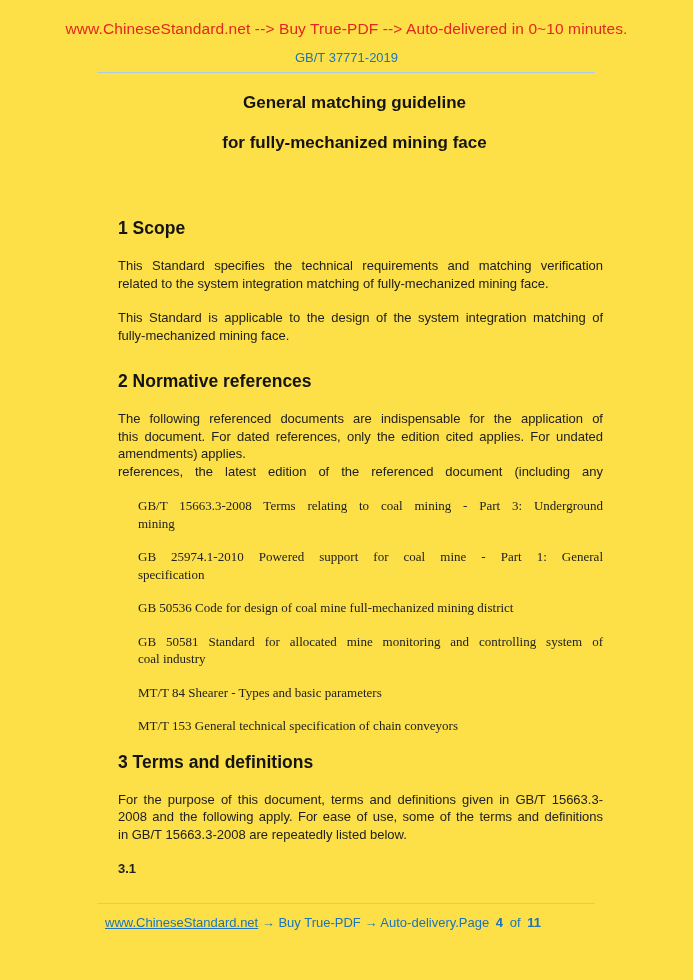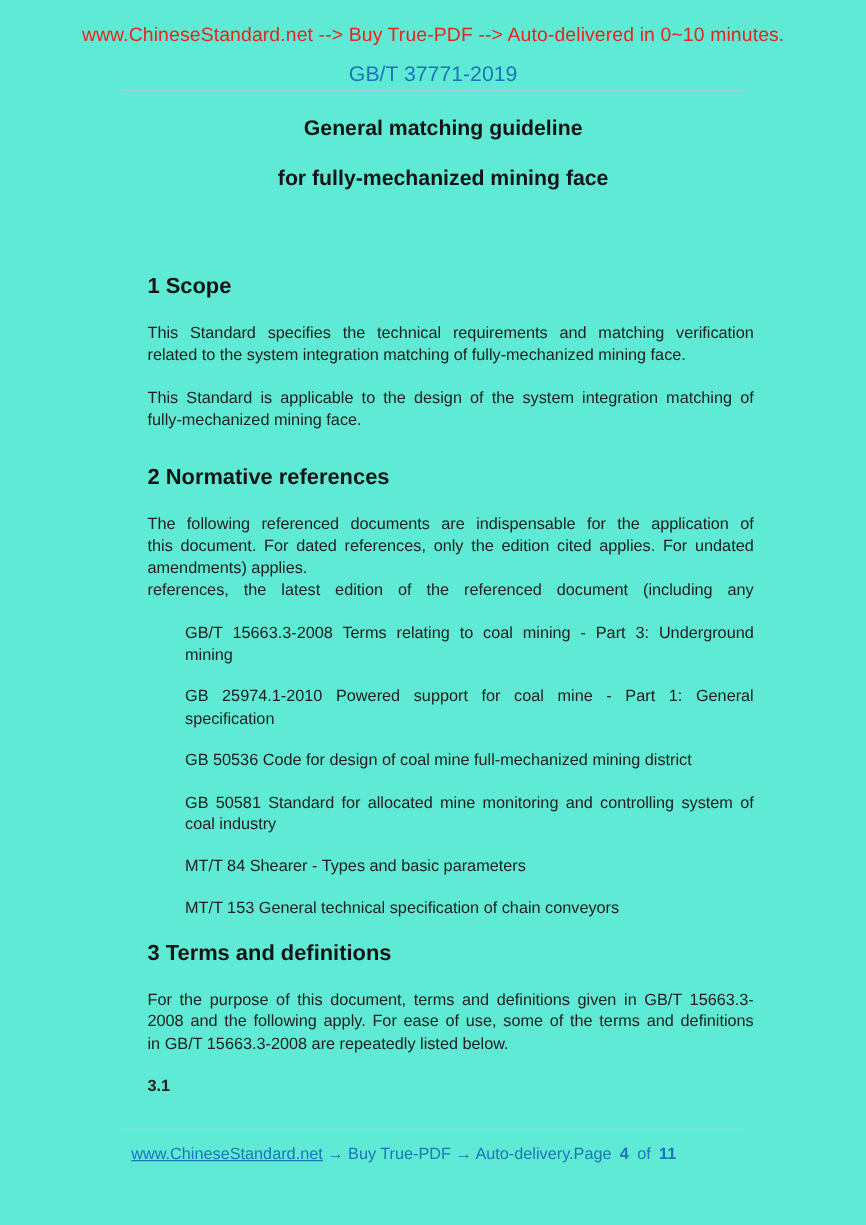--- a/index.html
+++ b/index.html
@@ -9,7 +9,7 @@
     width: 693px;
     height: 980px;
     margin: 0 auto;
-    background: #5eead4;
+    background: #fde047;
     font-family: "Liberation Sans", sans-serif;
     overflow: hidden;
   }

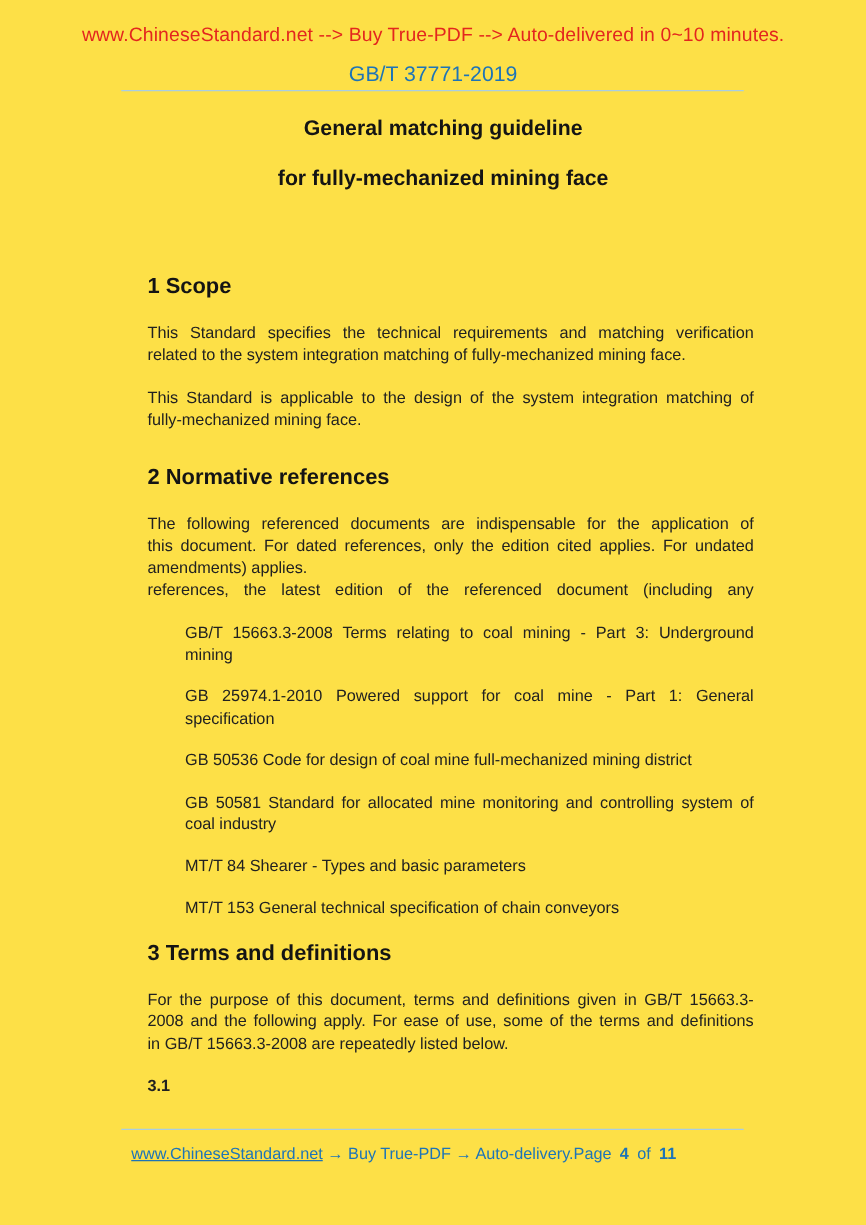--- a/index.html
+++ b/index.html
@@ -28,7 +28,7 @@
     top: 50px; left: 0; width: 100%;
     text-align: center;
     color: #1d74b8;
-    font-size: 17px;
+    font-size: 13px;
   }
   .rule {
     position: absolute;

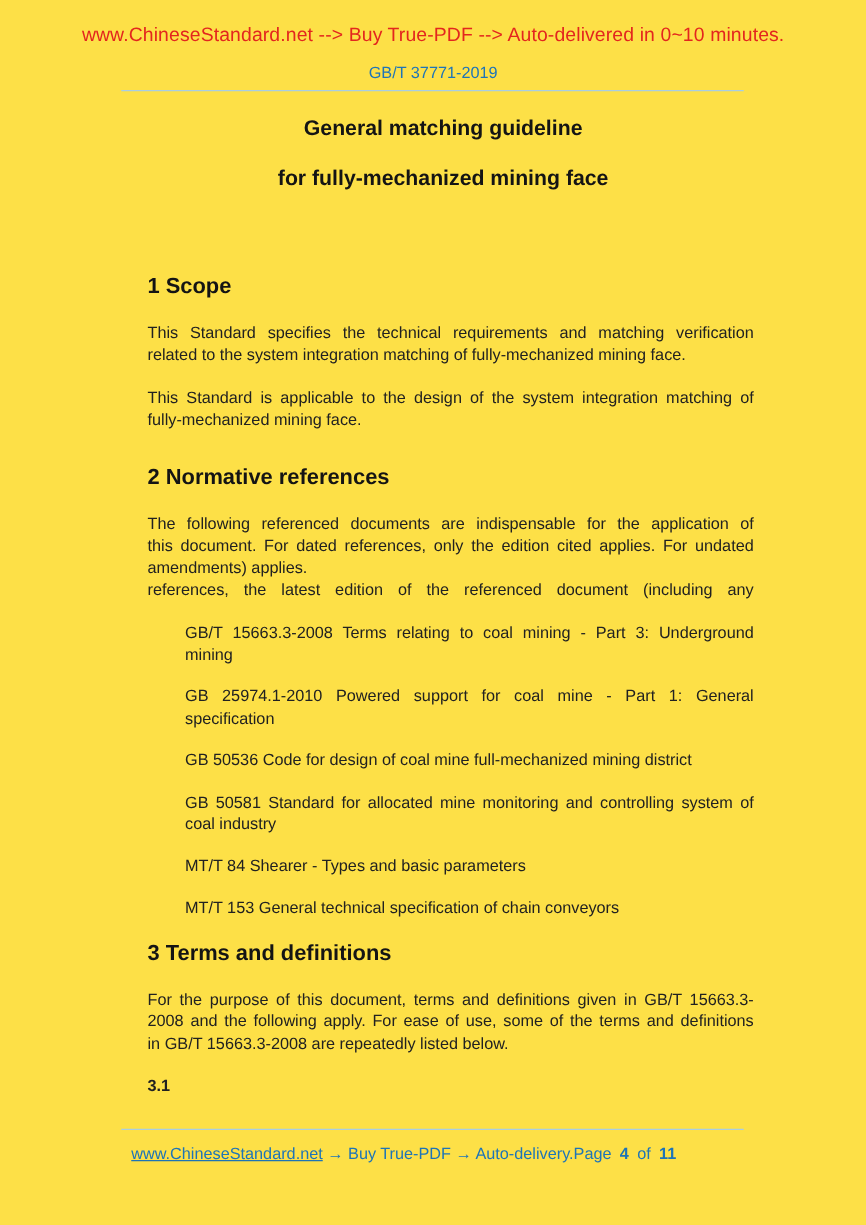--- a/index.html
+++ b/index.html
@@ -68,7 +68,7 @@
   }
   .para { margin: 0 0 17px 0; }
   .para.gap-lg { margin-bottom: 26px; }
-  .para.ref { margin-left: 30px; margin-bottom: 16px; }
+  .para.ref { margin-left: 20px; margin-bottom: 16px; font-family: Liberation Serif, serif; }
   .tline { text-align: left; }
   .tline.stretch { text-align: justify; text-align-last: justify; }
   .subclause { font-weight: bold; margin: 0; }

